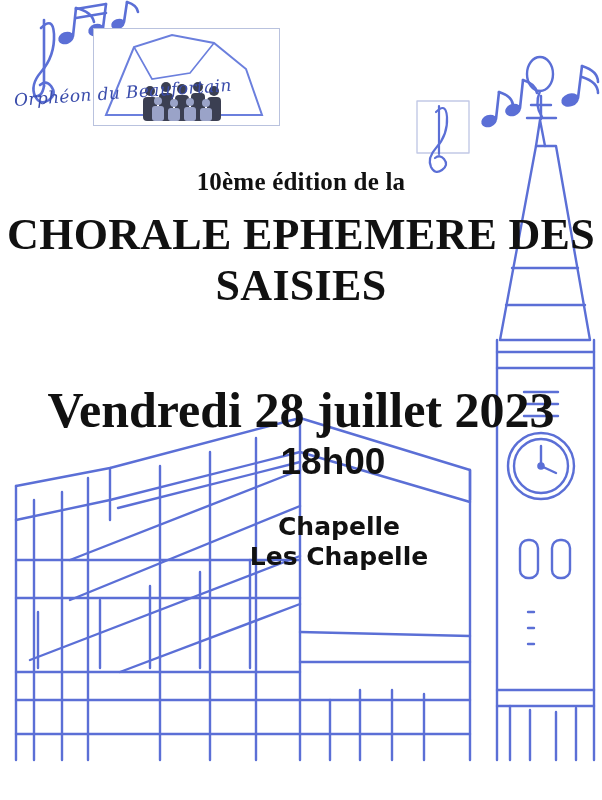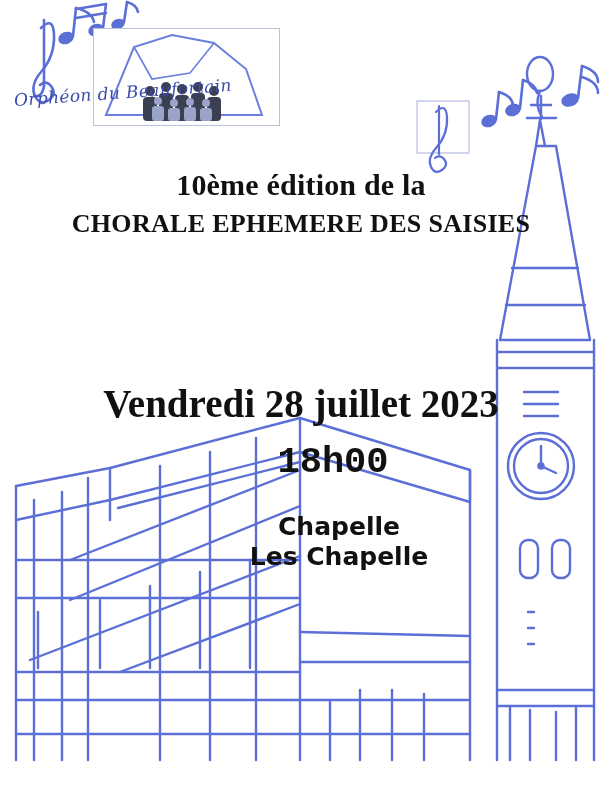--- a/index.html
+++ b/index.html
@@ -69,7 +69,7 @@
     left: 0; top: 168px; width: 602px;
     font-family: "Liberation Serif", serif;
     font-weight: bold;
-    font-size: 30px;
+    font-size: 25px;
     letter-spacing: .2px;
   }
   #line-chorale {

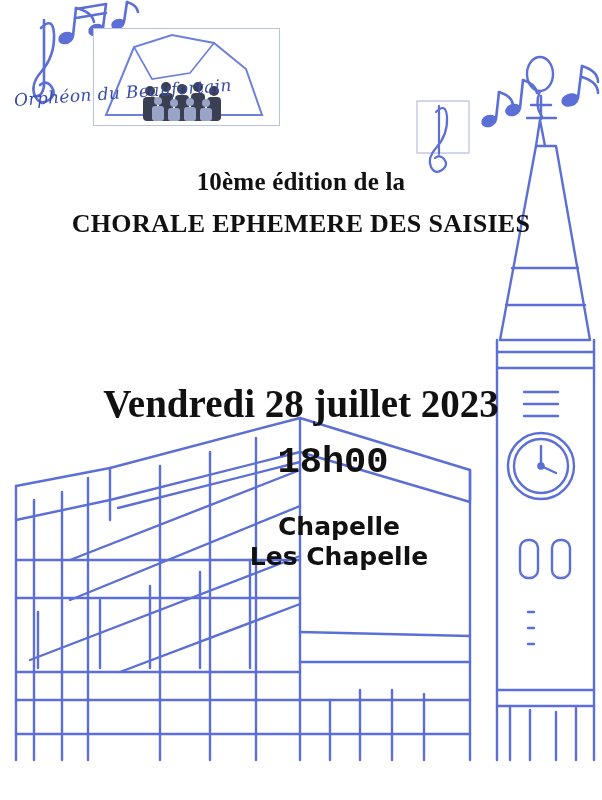--- a/index.html
+++ b/index.html
@@ -76,7 +76,7 @@
     left: 0; top: 209px; width: 602px;
     font-family: "Liberation Serif", serif;
     font-weight: bold;
-    font-size: 26px;
+    font-size: 44px;
     letter-spacing: .3px;
   }
   #line-concert {

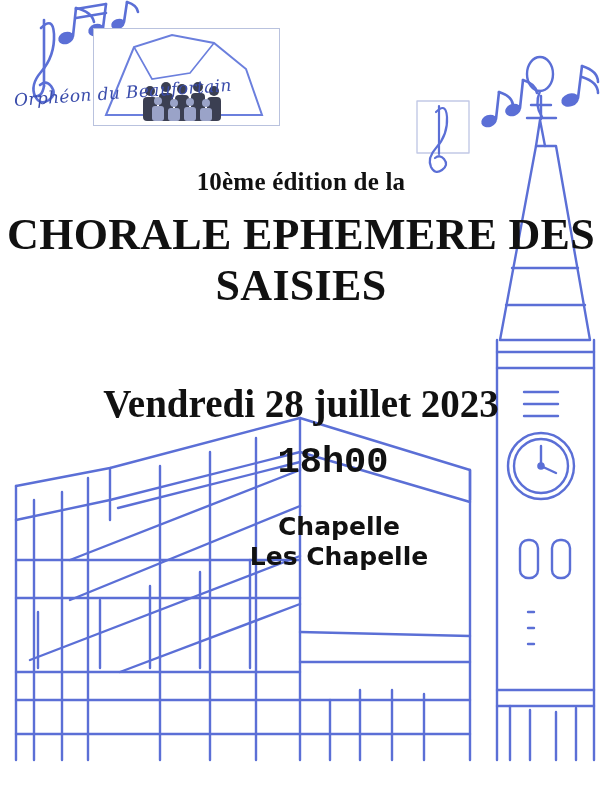--- a/index.html
+++ b/index.html
@@ -91,7 +91,7 @@
     left: 0; top: 381px; width: 602px;
     font-family: "Liberation Serif", serif;
     font-weight: bold;
-    font-size: 39px;
+    font-size: 50px;
   }
   #line-time {
     left: 0; top: 441px; width: 602px;

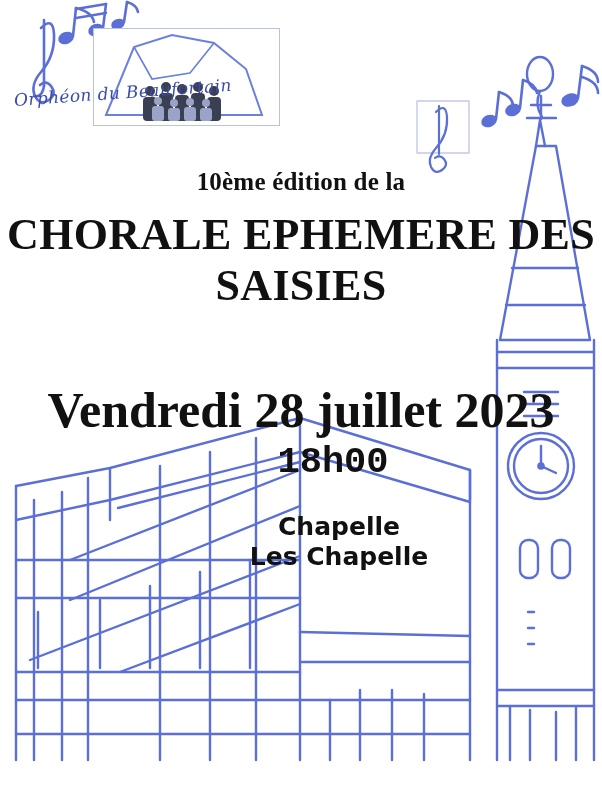--- a/index.html
+++ b/index.html
@@ -95,7 +95,7 @@
   }
   #line-time {
     left: 0; top: 441px; width: 602px;
-    font-family: Liberation Mono, monospace;
+    font-family: Liberation Sans, sans-serif;
     font-weight: bold;
     font-size: 37px;
     padding-left: 64px;

